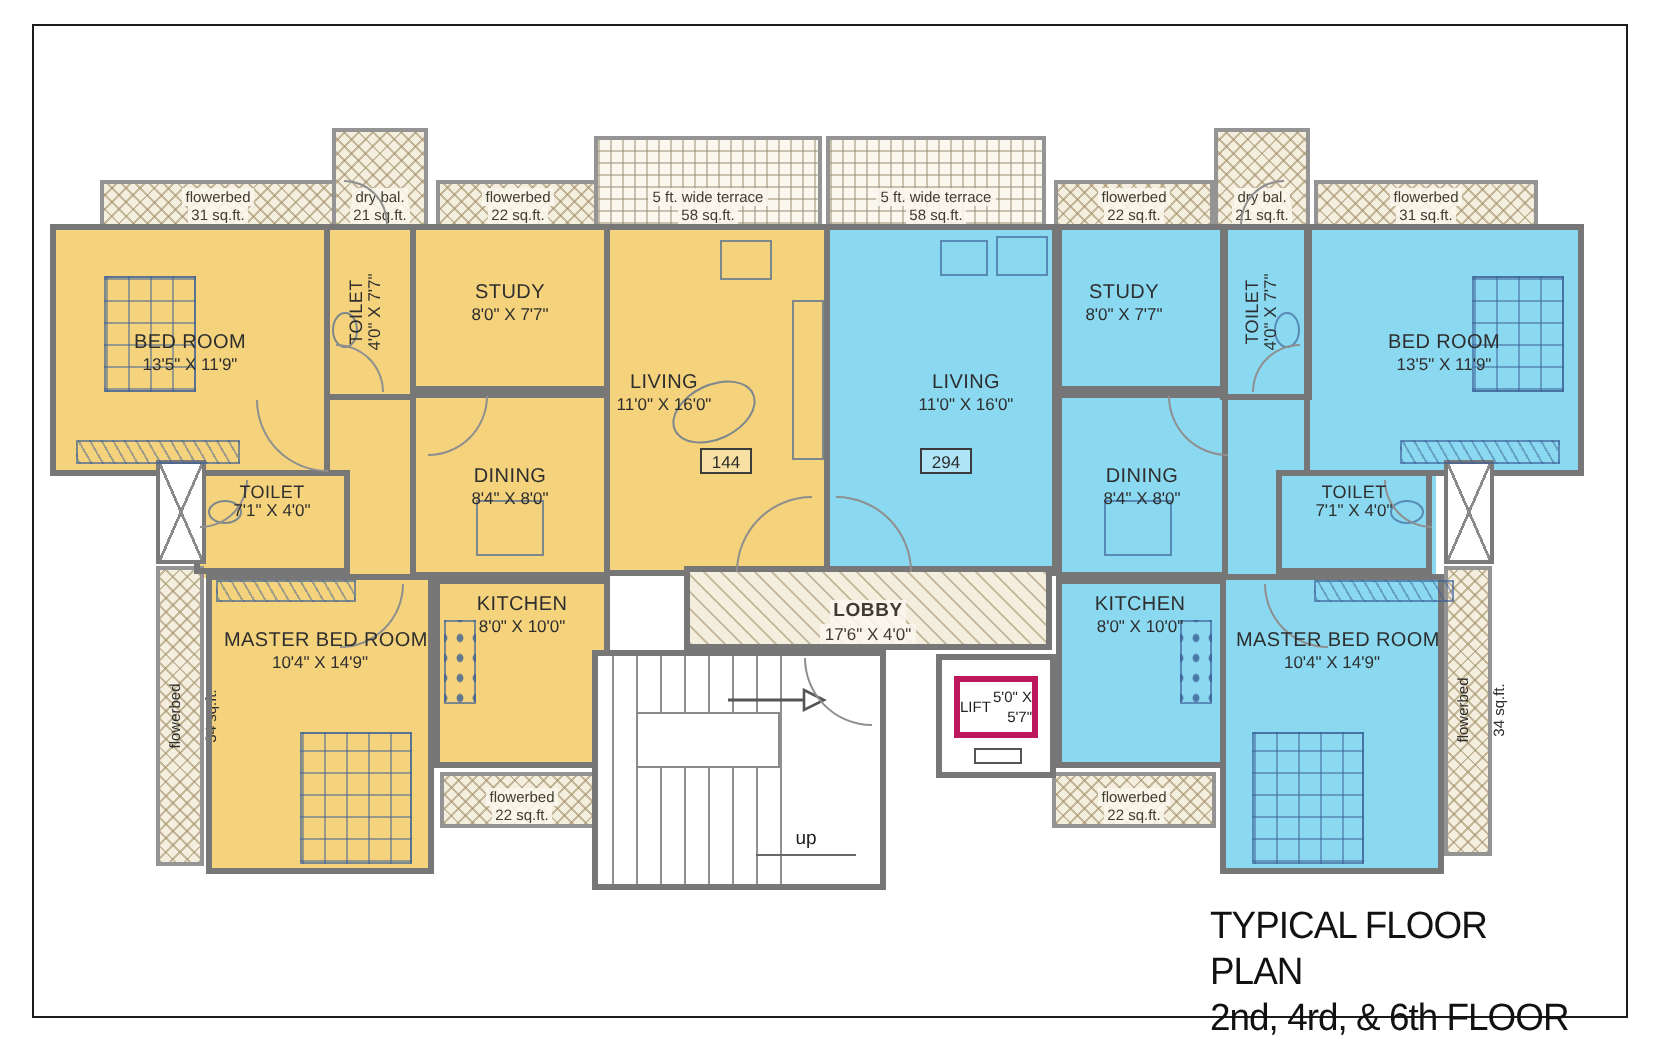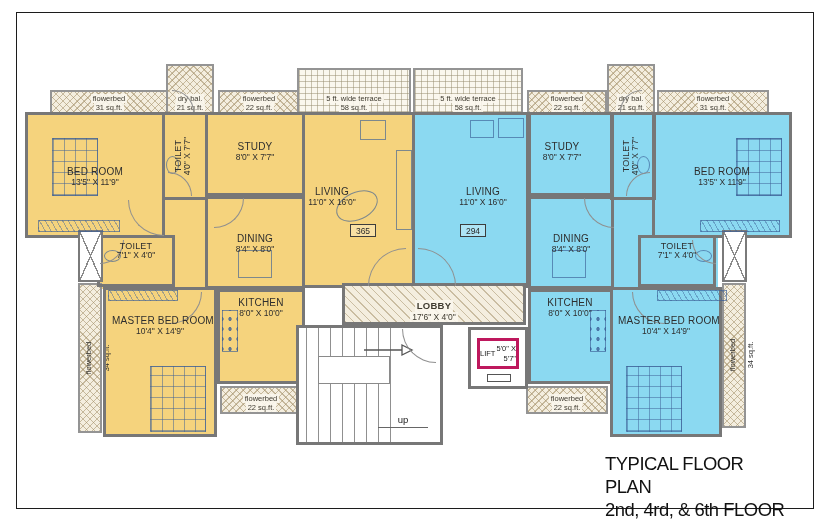--- a/index.html
+++ b/index.html
@@ -226,7 +226,7 @@
     <div class="nm">LIVING</div>
     <div class="dim">11'0" X 16'0"</div>
     </div>
-  <div class="badge" style="left:350px;top:224px;width:26px;height:13px">365</div>
+  <div class="badge" style="left:350px;top:224px;width:26px;height:13px">144</div>
   <div class="lbl" style="left:103px;top:241px;width:66px">
     <div class="nm" style="font-size:9px">TOILET</div>
     <div class="dim">7'1" X 4'0"</div>

